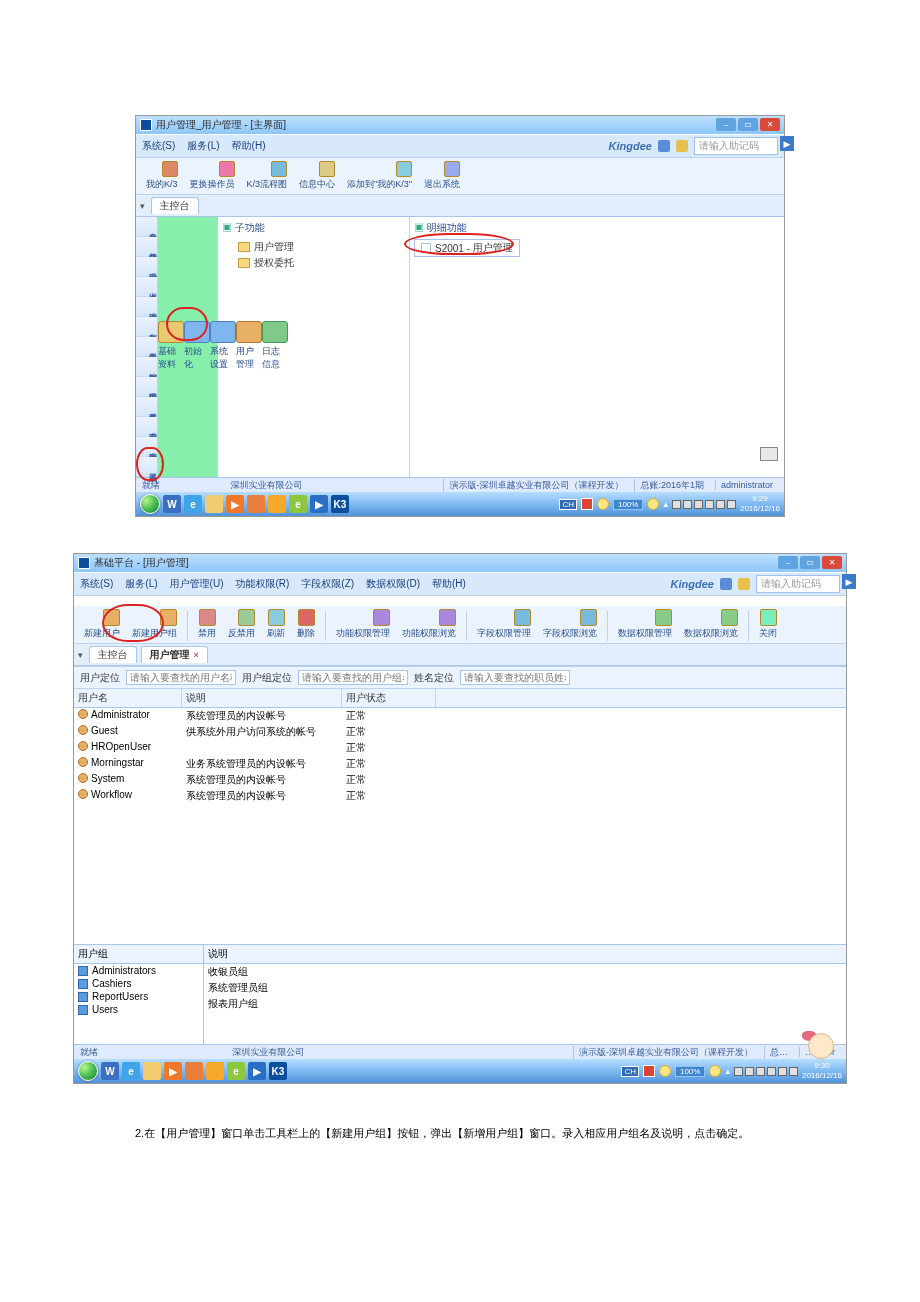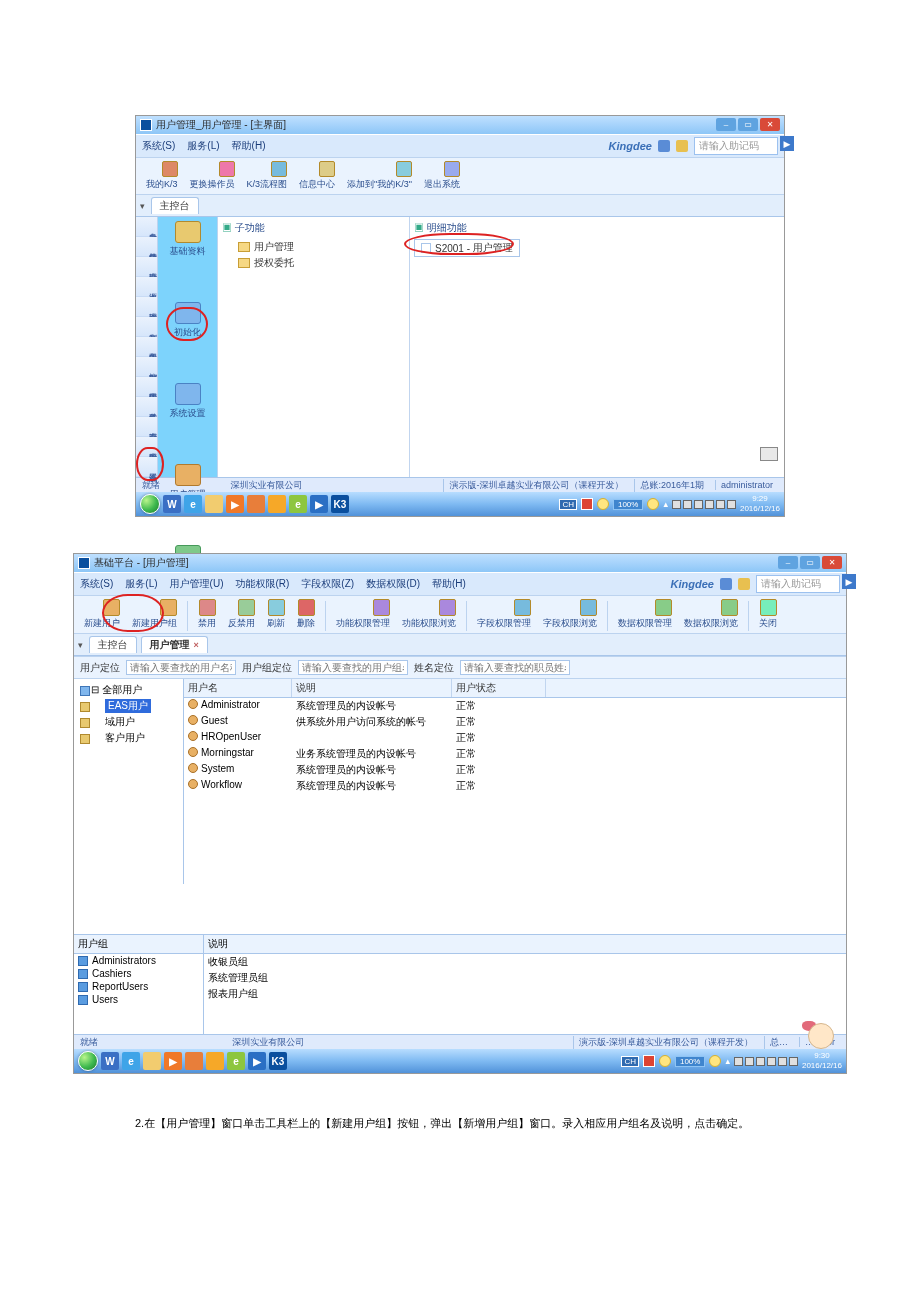--- a/index.html
+++ b/index.html
@@ -33,7 +33,7 @@
   .vtabs { width:22px; background:#dfeafc; border-right:1px solid #bcd3ef; display:flex; flex-direction:column; }
   .vtab { flex:1; writing-mode:vertical-rl; text-orientation:upright; font-size:8px; color:#3a5c9c; text-align:center; border-bottom:1px solid #c8dbf5; padding:1px 0; background:linear-gradient(#eaf2fd,#d6e6fb); }
   .vtab.circled { position:relative; }
-  .side { width:60px; background:#7dd3fc; border-right:1px solid #bcd3ef; display:flex; flex-direction:column; align-items:center; padding-top:4px;gap:38px; }
+  .side { width:60px; background:#86efac; border-right:1px solid #bcd3ef; display:flex; flex-direction:row; align-items:center; padding-top:4px; }
   .side-item { display:flex; flex-direction:column; align-items:center; margin-bottom:6px; font-size:9px; color:#2a4d8c; }
   .side-icon { width:26px; height:22px; background:#e8c96f; border:1px solid #b08a2f; border-radius:3px; margin-bottom:2px; }
   .side-icon.b { background:#7fb6ed; border-color:#4a82c4; }

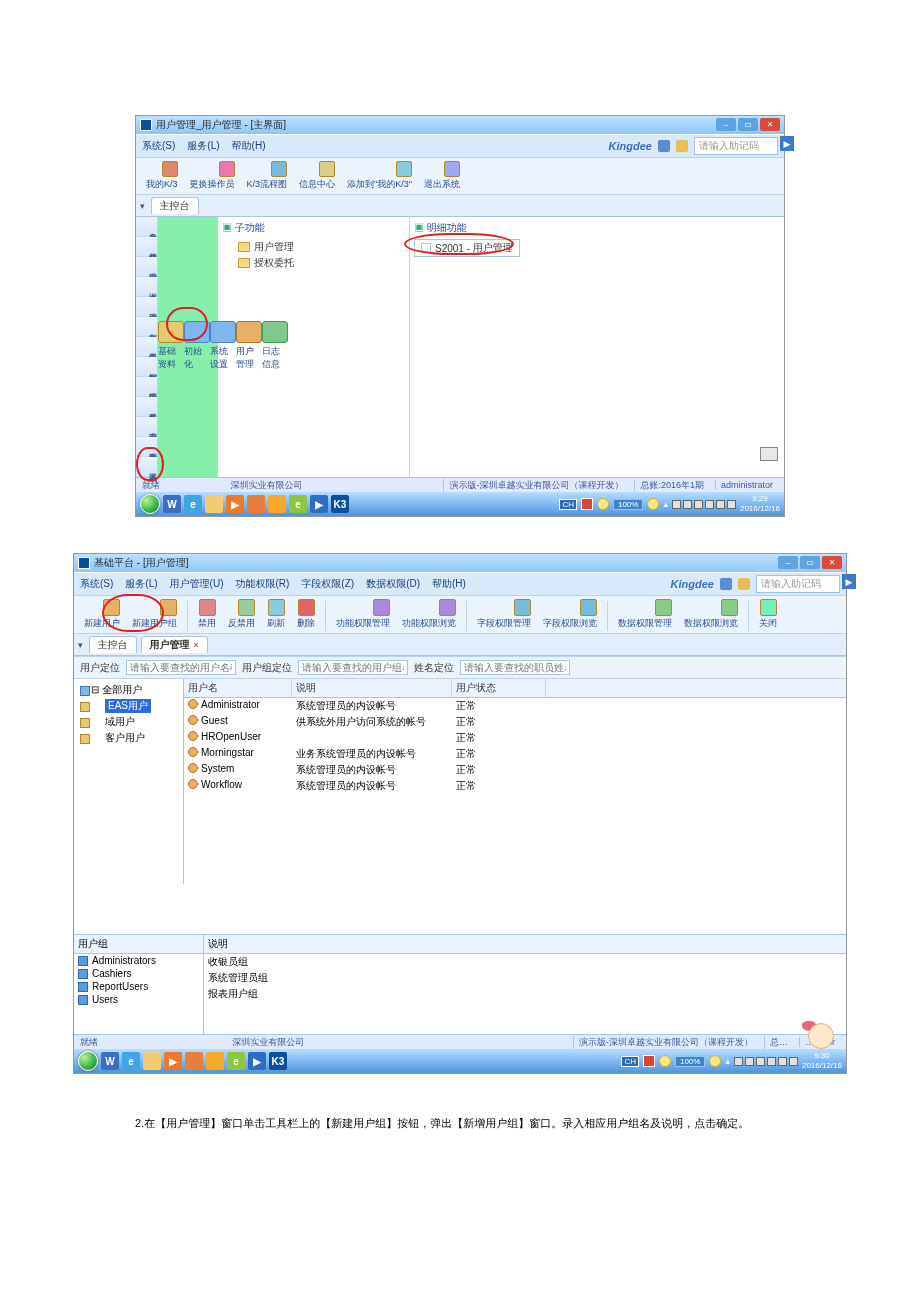--- a/index.html
+++ b/index.html
@@ -295,7 +295,7 @@
         </span>
       </div>
     </div>
-    <div class="toolbar tb2" style="position:relative;">
+    <div class="toolbar tb2" style="position:relative;margin-top:10px;">
       <div class="tb-row">
         <div class="tb-btn">
             <div class="tb-icon" style="background:#e8b064"></div>

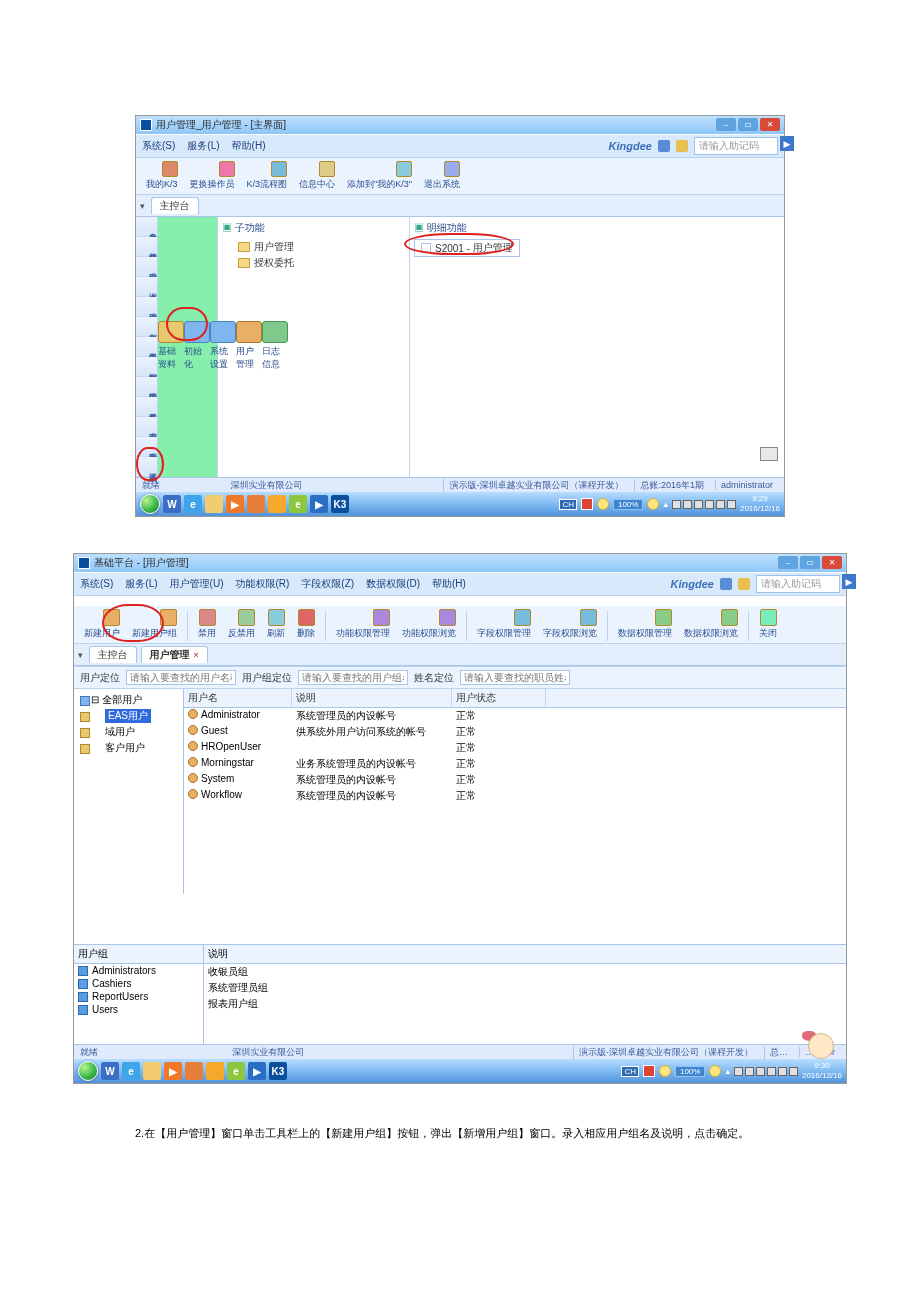--- a/index.html
+++ b/index.html
@@ -377,12 +377,6 @@
         <input style="width: 110px;" placeholder="请输入要查找的职员姓名">
       </div>
       <div class="split">
-        <div class="left-tree">
-          <div class="lt-item lt-root">⊟ <span>全部用户</span></div>
-          <div class="lt-item" style="padding-left:28px;"><span class="sel">EAS用户</span></div>
-          <div class="lt-item" style="padding-left:28px;"><span>域用户</span></div>
-          <div class="lt-item" style="padding-left:28px;"><span>客户用户</span></div>
-        </div>
         <div class="grid">
           <div class="grid-head">
             <div class="gh col1">用户名</div>

